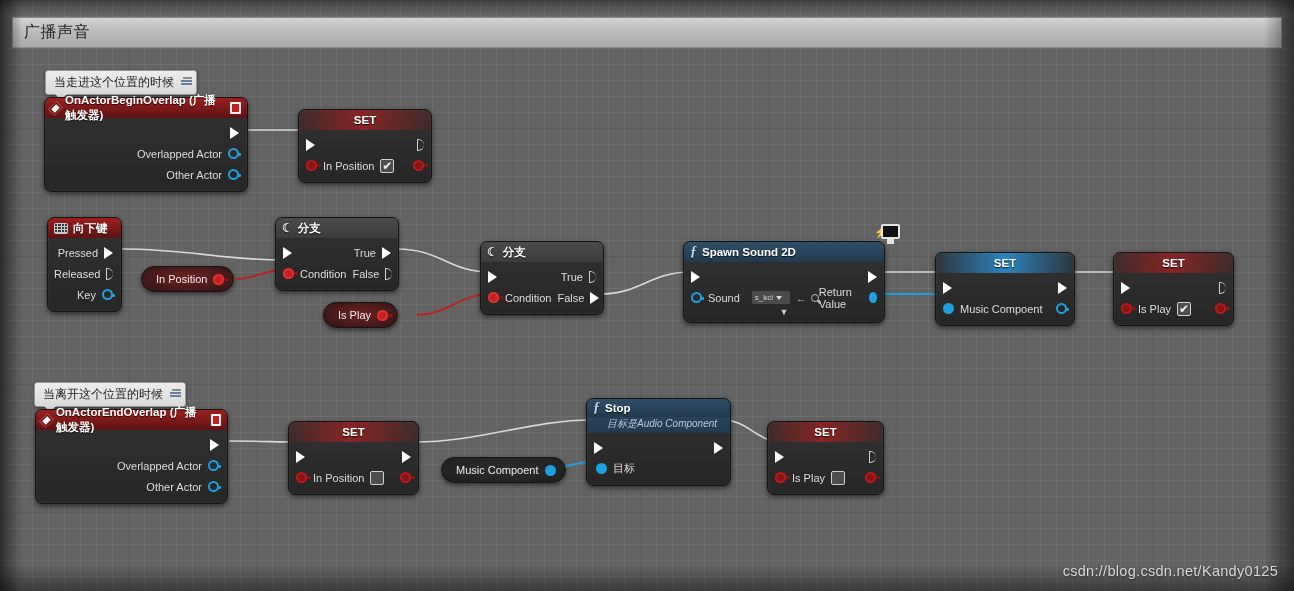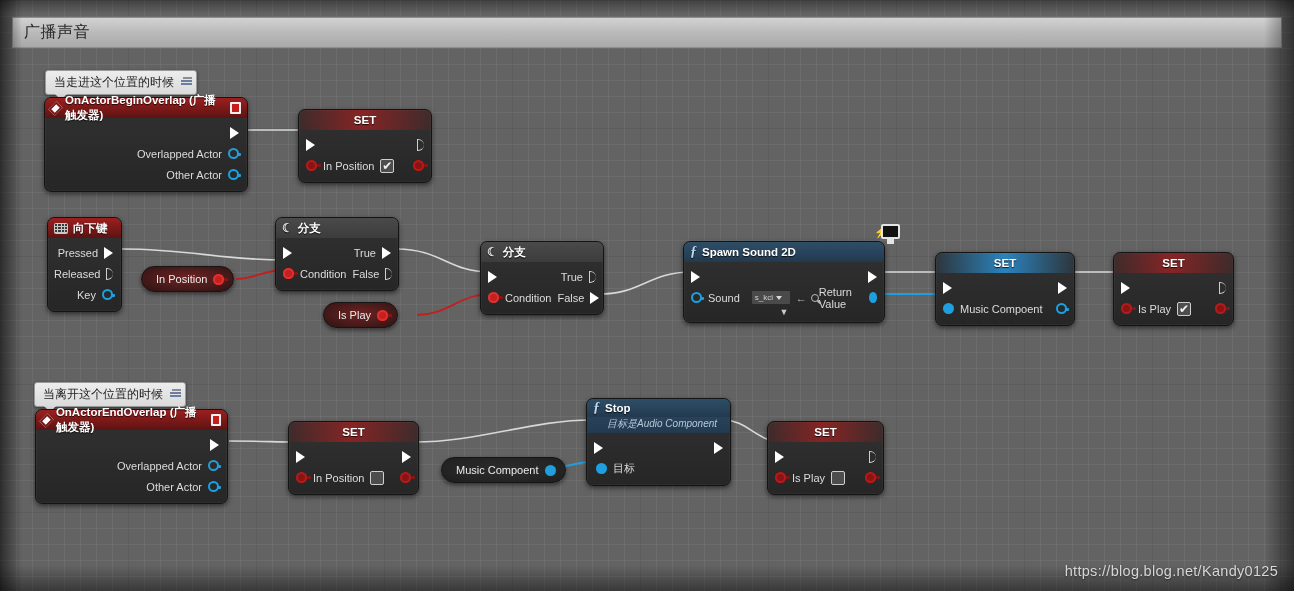--- a/index.html
+++ b/index.html
@@ -568,7 +568,7 @@
 
   <div class="vignette"></div>
 
-  <div class="watermark">https://blog.blog.net/Kandy0125</div>
+  <div class="watermark">csdn://blog.csdn.net/Kandy0125</div>
 </div>
 
 </body></html>

